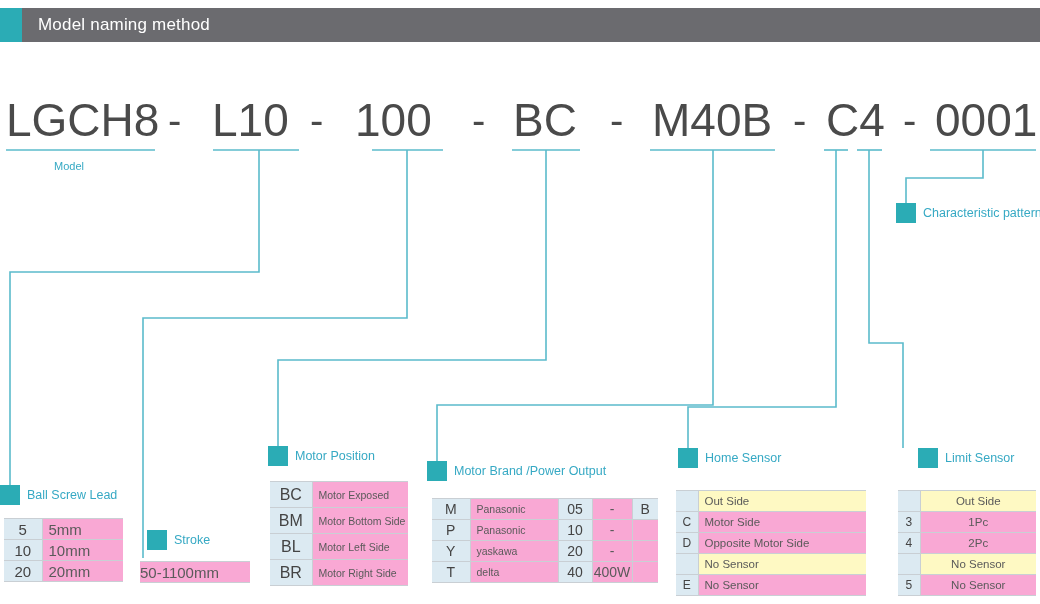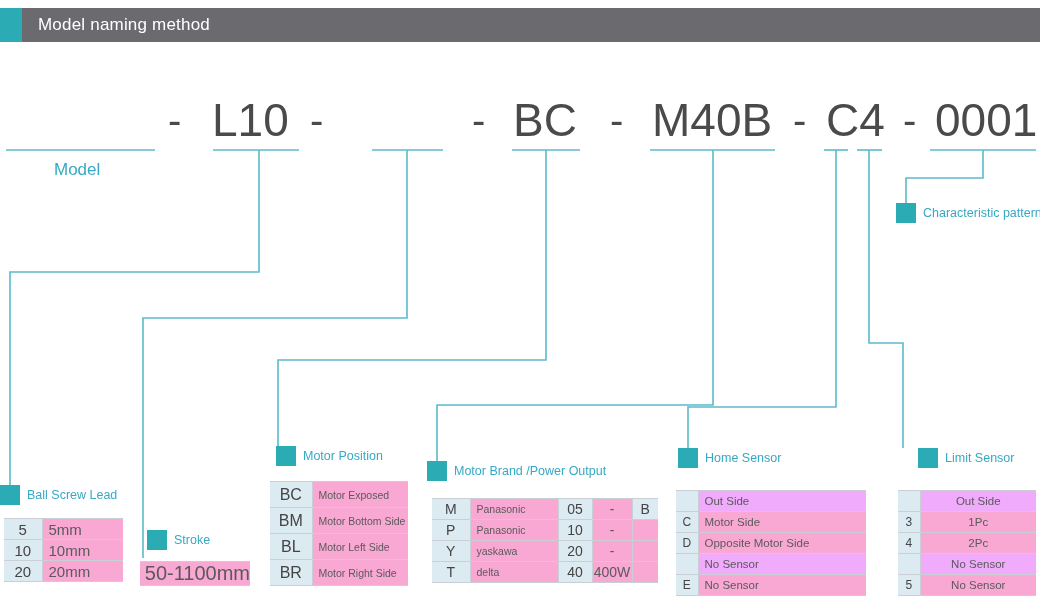--- a/index.html
+++ b/index.html
@@ -66,6 +66,7 @@
 </div>
 
 <div class="code">
+  <span style="left:6px">LGCH8</span>
   <span style="left:168px" class="dash">-</span>
   <span style="left:212px">L10</span>
   <span style="left:310px" class="dash">-</span>

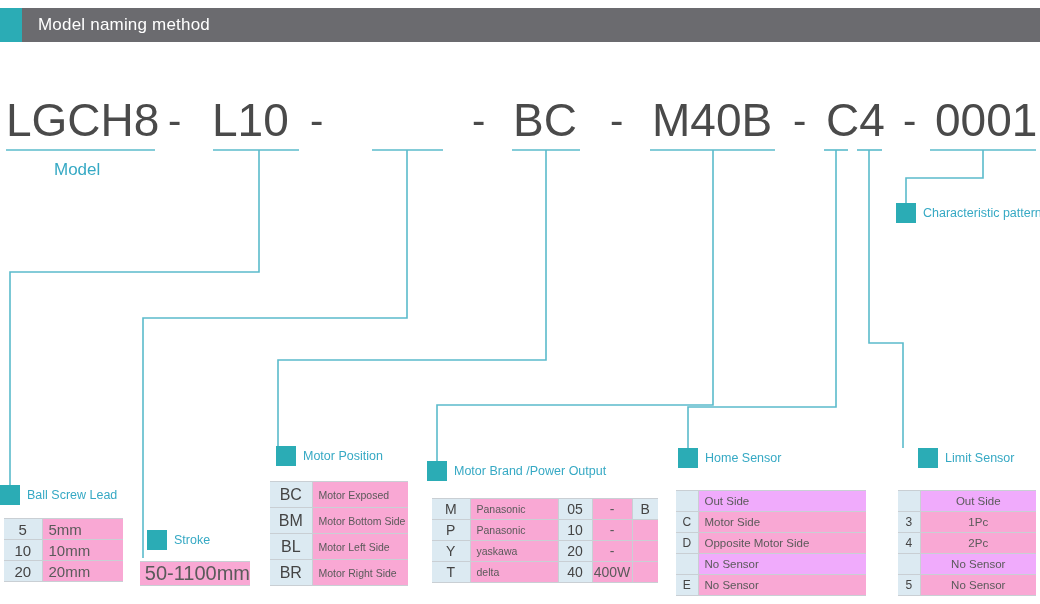--- a/index.html
+++ b/index.html
@@ -70,6 +70,7 @@
   <span style="left:168px" class="dash">-</span>
   <span style="left:212px">L10</span>
   <span style="left:310px" class="dash">-</span>
+  <span style="left:355px">100</span>
   <span style="left:472px" class="dash">-</span>
   <span style="left:513px">BC</span>
   <span style="left:610px" class="dash">-</span>

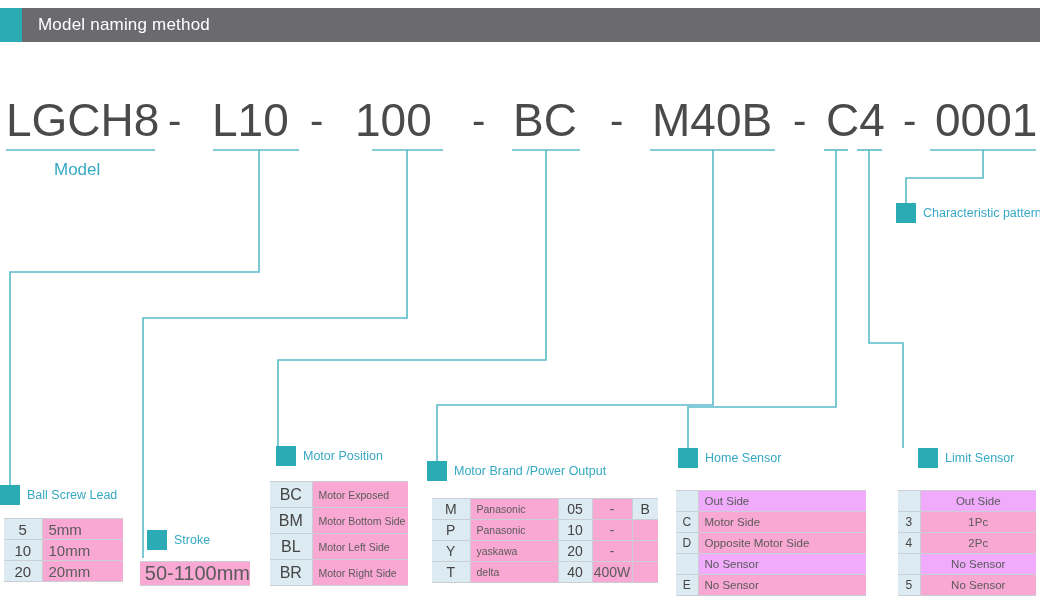--- a/index.html
+++ b/index.html
@@ -32,7 +32,7 @@
       font-size:12.5px;margin-left:7px;}
 
   
-  .sublabel{position:absolute;color:#36A9C4;font-size:17px;white-space:nowrap;}
+  .sublabel{position:absolute;color:#36A9C4;font-size:11px;white-space:nowrap;}
 
   
   table.spec{position:absolute;border-collapse:collapse;table-layout:fixed;}

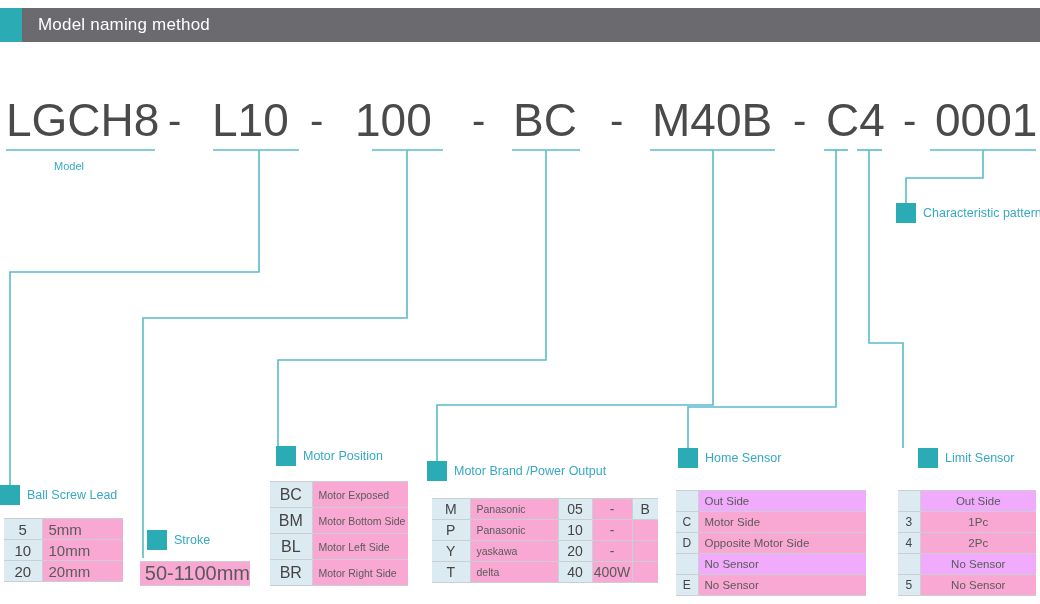--- a/index.html
+++ b/index.html
@@ -123,7 +123,7 @@
   <span class="sq"></span><span class="lb">Stroke</span>
 </div>
 
-<div class="callout" style="left:268px; top:446px;margin-left:8px;">
+<div class="callout" style="left:268px; top:446px;">
   <span class="sq"></span><span class="lb">Motor Position</span>
 </div>
 

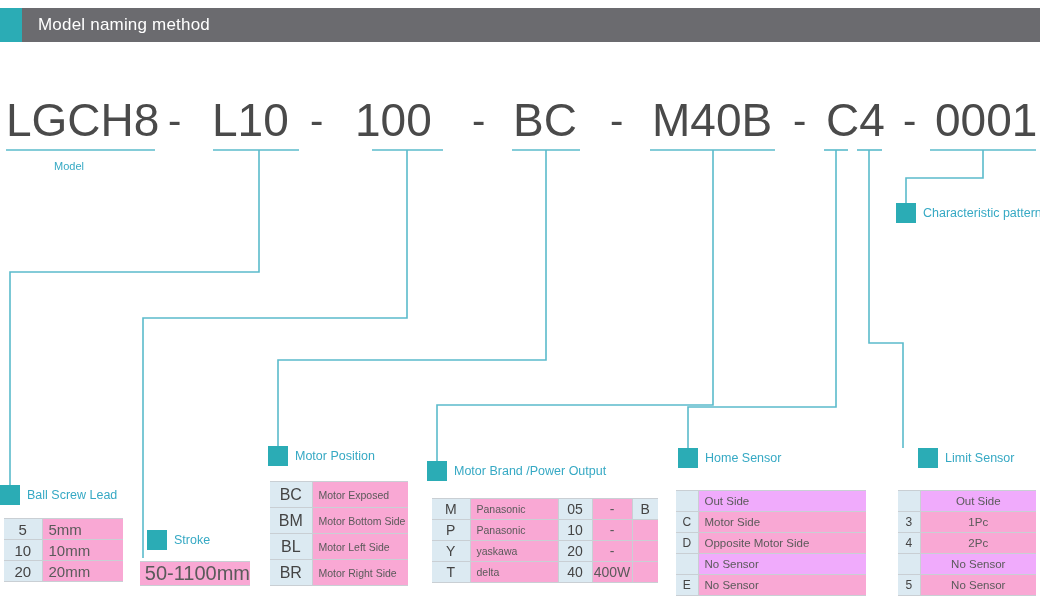--- a/index.html
+++ b/index.html
@@ -42,7 +42,7 @@
       background:#f9a8d4;
   }
   table.spec td.code-c{background:#DCEAF2;text-align:center;color:#444;}
-  table.spec td.shade{background:#f0abfc;}
+  table.spec td.shade{background:#fef9c3;}
   table.spec td.val{text-align:left;padding-left:6px;}
   table.spec td.ctr{text-align:center;}
   td.sep{border-left:1px solid #C9CFD4;}

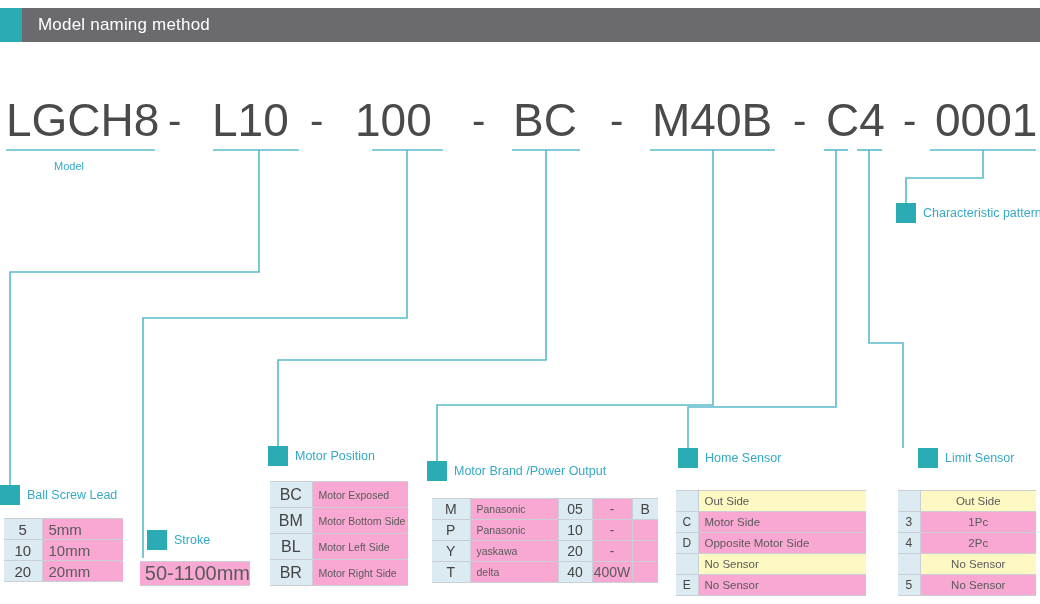--- a/index.html
+++ b/index.html
@@ -48,7 +48,7 @@
   td.sep{border-left:1px solid #C9CFD4;}
 
   .t-lead td{font-size:15px;height:23px;}
-  .t-stroke td{font-size:20px;height:25px;text-align:right;background:#DCEAF2;}
+  .t-stroke td{font-size:15px;height:25px;text-align:left;background:#DCEAF2;}
   .t-pos td.code-c{font-size:16px;height:25px;}
   .t-pos td.val{font-size:10.5px;}
   .t-brand td{font-size:14px;height:21px;}

